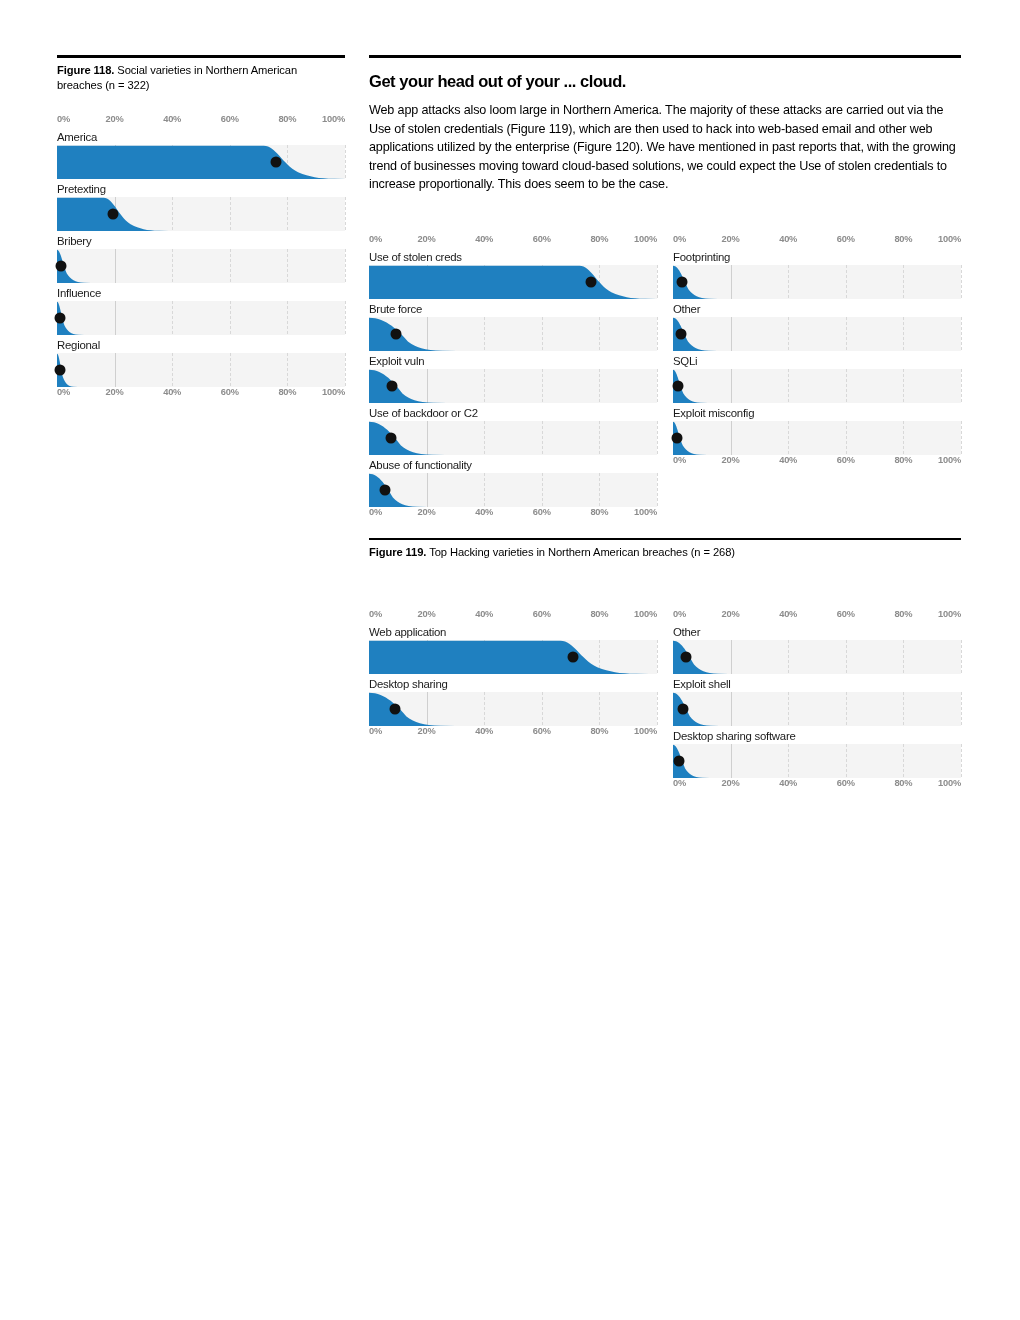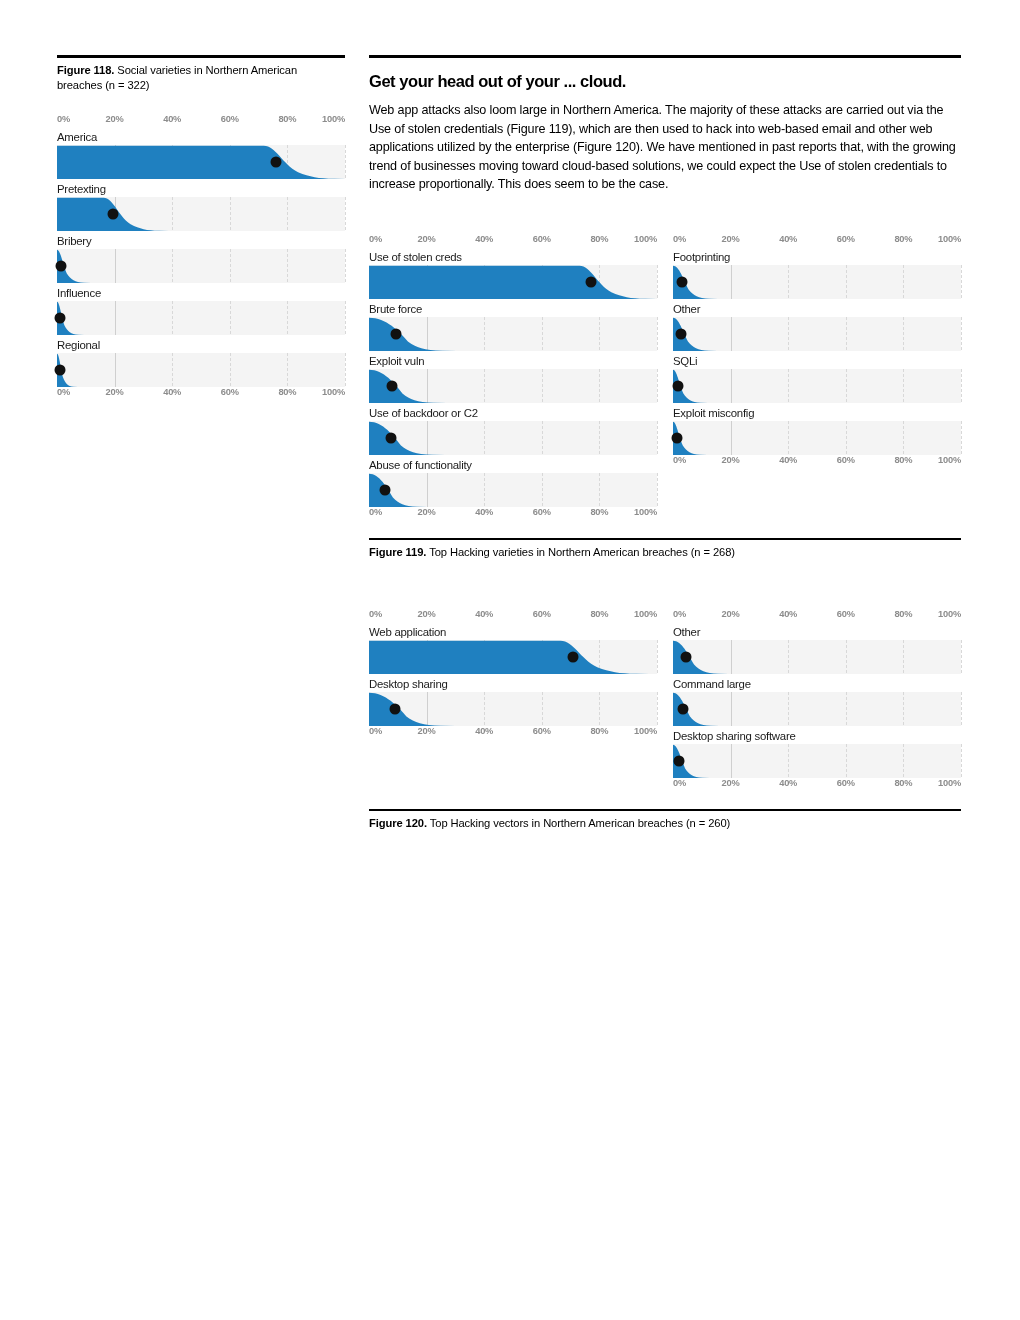--- a/index.html
+++ b/index.html
@@ -468,7 +468,7 @@
               </div>
             </div>
             <div class="series">
-              <div class="series-label">Command large</div>
+              <div class="series-label">Exploit shell</div>
               <div class="track" style="background: rgb(244, 244, 244);">
                 <div class="grid solid" style="left: 20%;"></div>
                 <div class="grid" style="left: 40%;"></div>

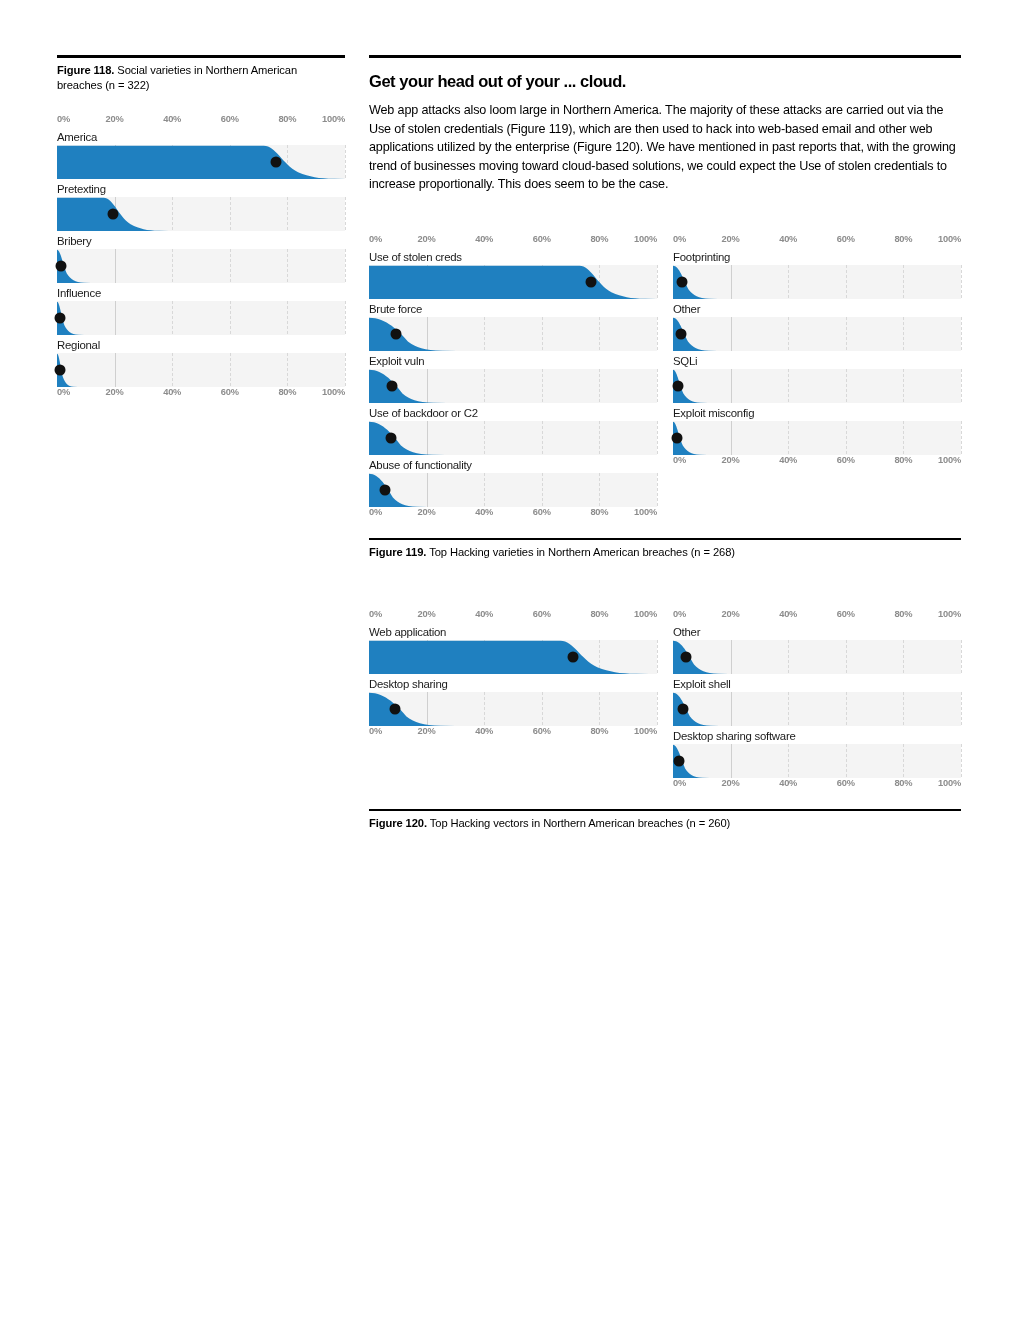--- a/index.html
+++ b/index.html
@@ -511,12 +511,6 @@
         </div>
       </div>
 
-    <div style="margin-top:18px;">
-      <div class="rule-thin"></div>
-      <div class="fig-caption">
-        <b>Figure 120.</b><span> Top Hacking vectors in Northern American breaches (n = 260)</span>
-      </div>
-    </div>
   </div>
 
   <div id="footer">

